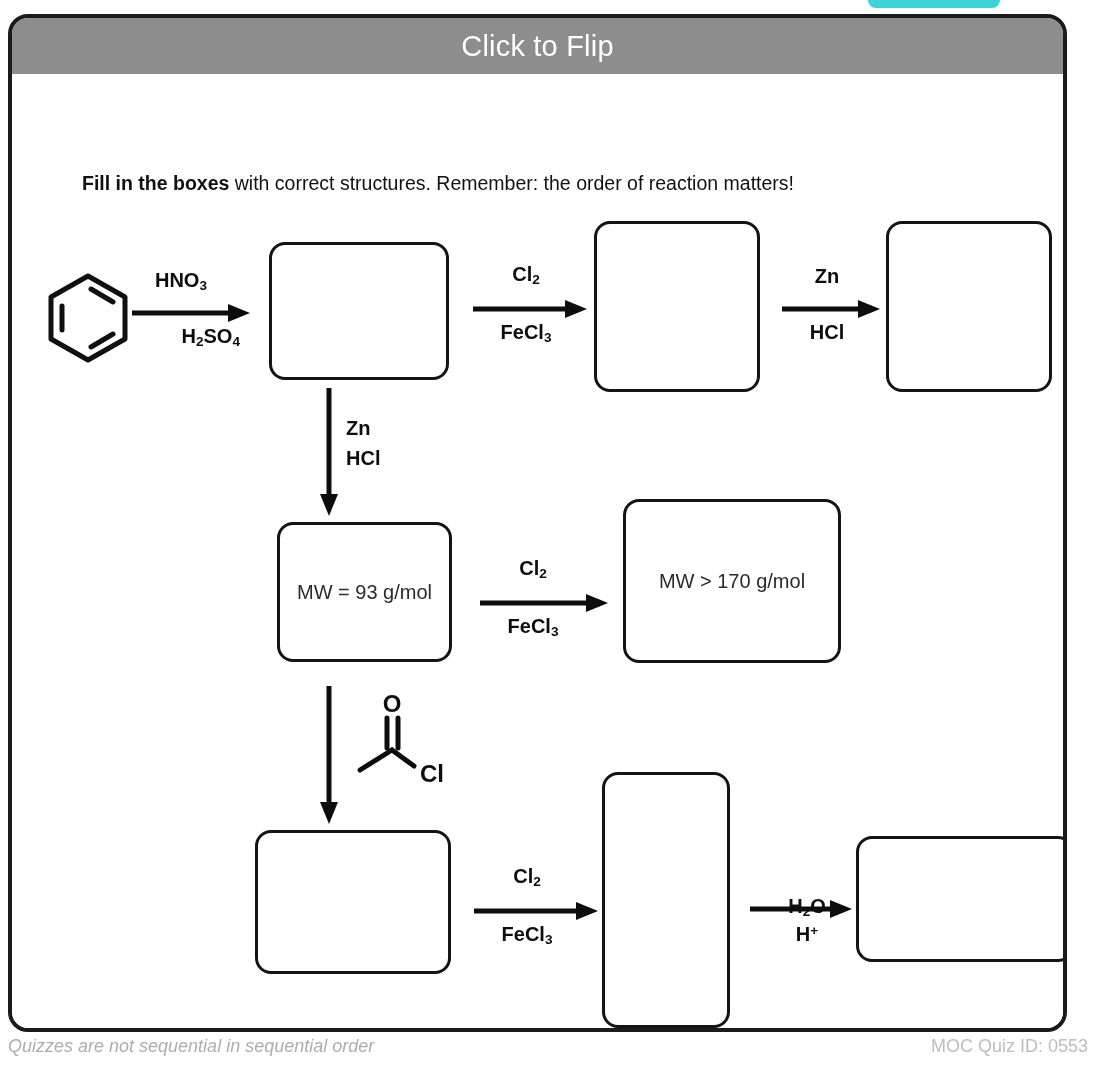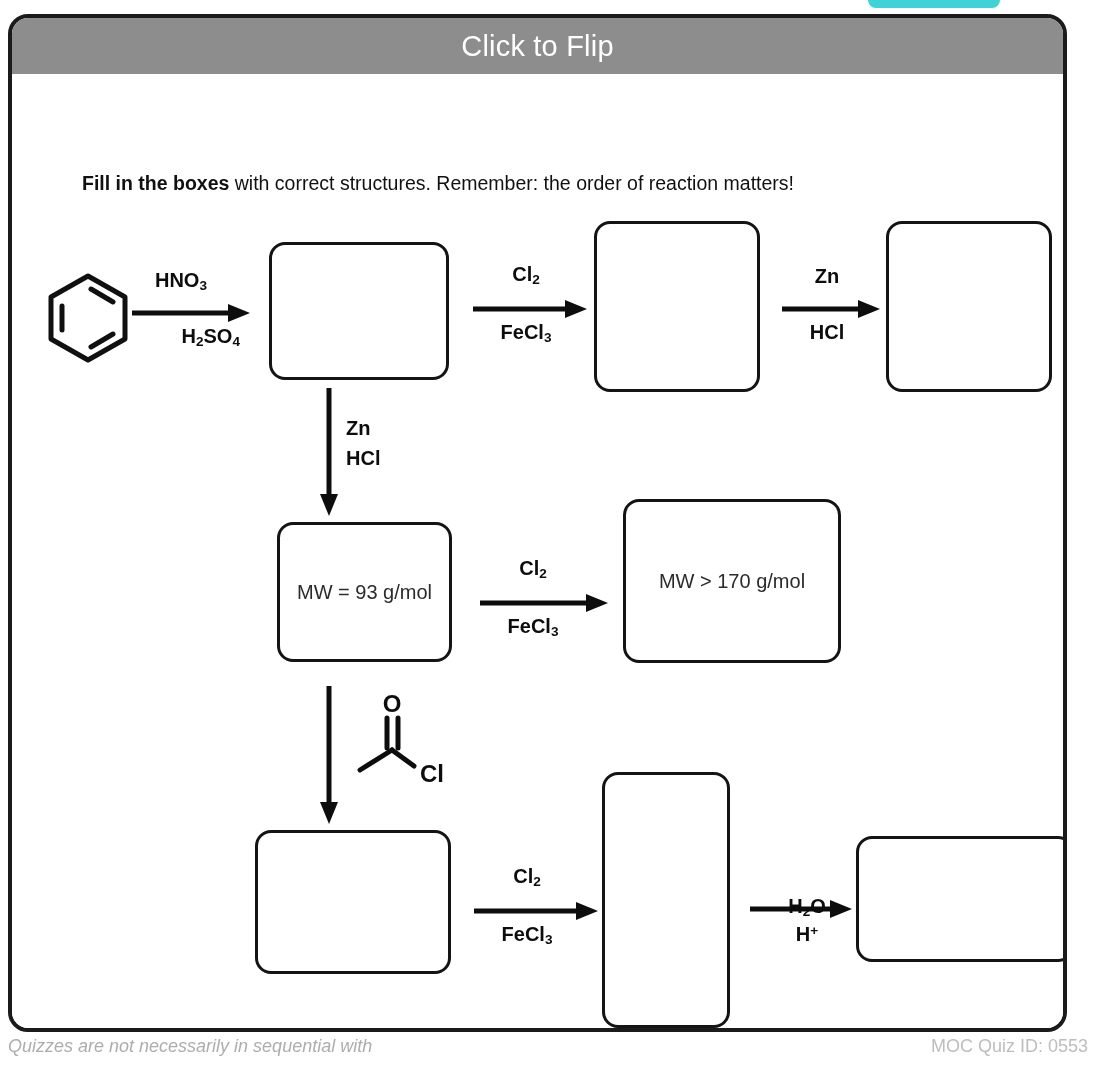--- a/index.html
+++ b/index.html
@@ -252,7 +252,7 @@
     </div>
   </div>
 
-  <div class="footer-left">Quizzes are not necessarily in sequential with</div>
+  <div class="footer-left">Quizzes are not sequential in sequential order</div>
   <div class="footer-right">MOC Quiz ID: 0553</div>
 
 </div>

